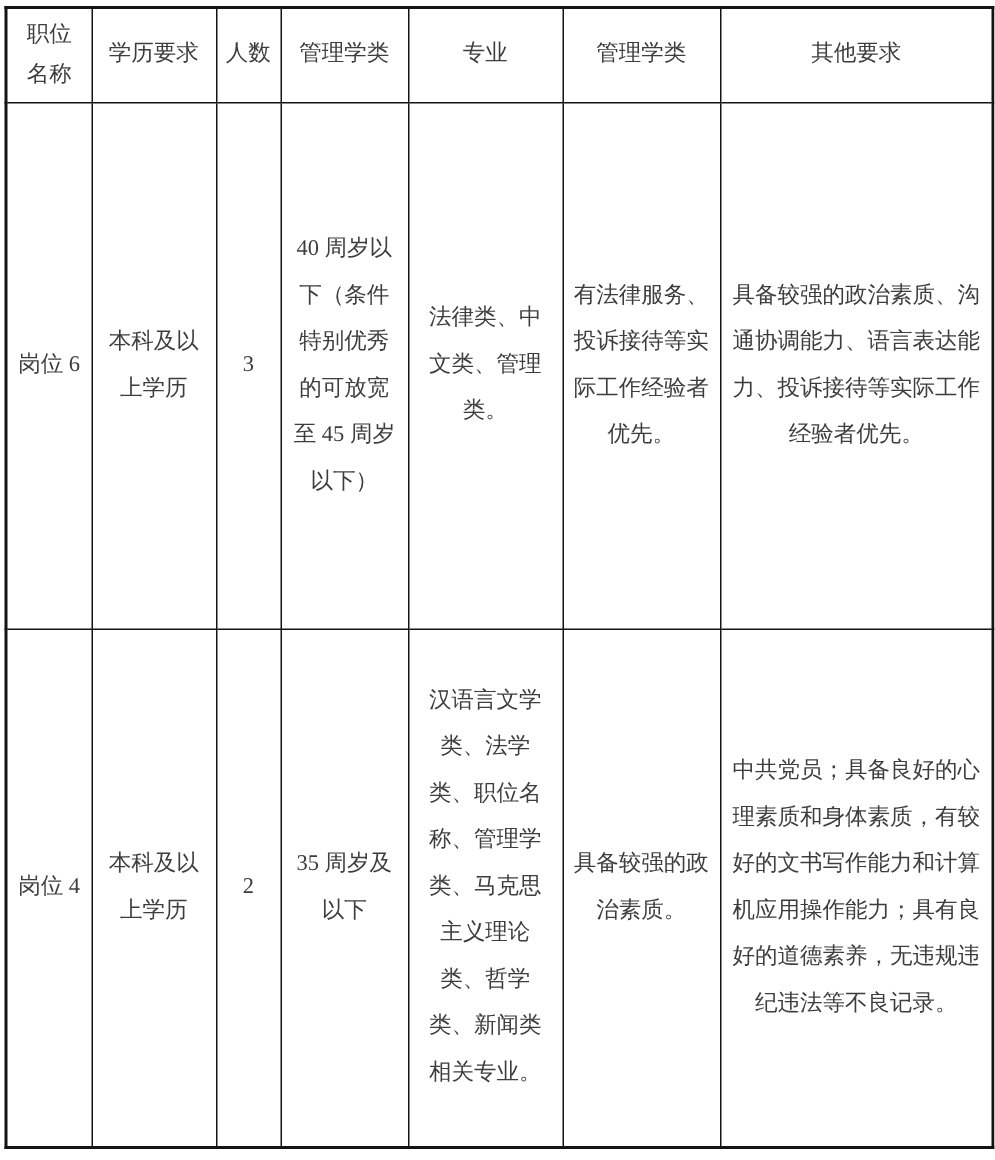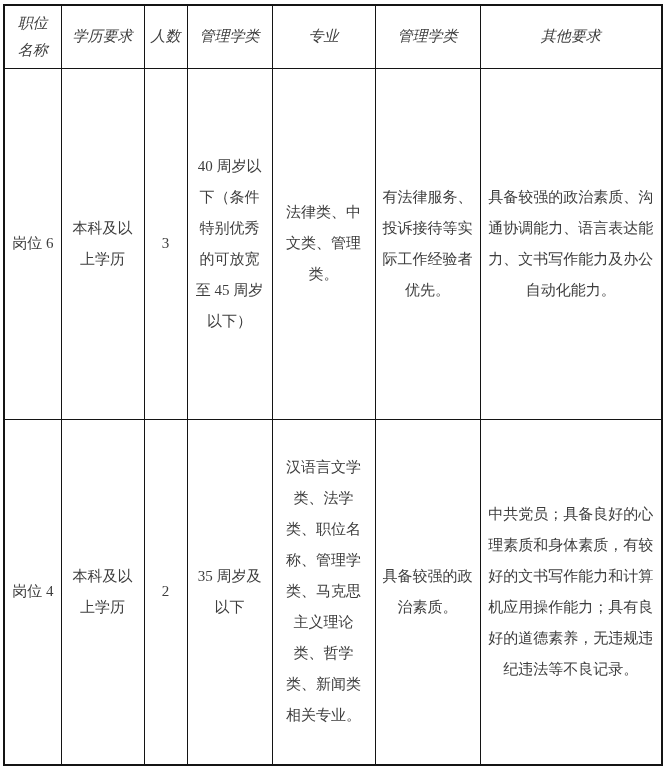--- a/index.html
+++ b/index.html
@@ -36,7 +36,7 @@
     word-break: normal;
     overflow-wrap: break-word;
   }
-  tr.header-row { height: 63px; font-style: italic; }
+  tr.header-row { height: 63px; }
   tr.header-row th { line-height: 27px; padding: 2px 6px; }
   tr.row-1 { height: 351px; }
   tr.row-2 { height: 346px; }

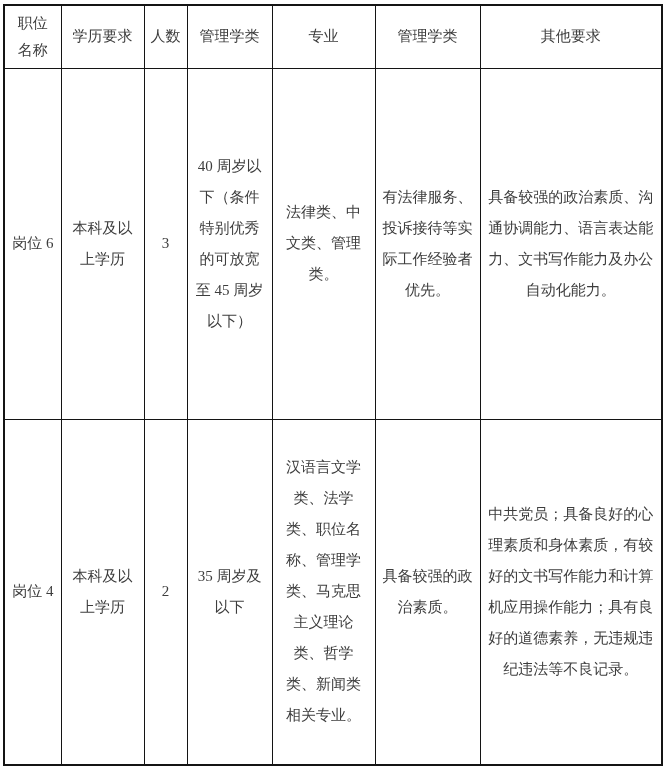--- a/index.html
+++ b/index.html
@@ -81,7 +81,7 @@
         <td>40 周岁以下（条件特别优秀的可放宽至 45 周岁以下）</td>
         <td>法律类、中文类、管理类。</td>
         <td>有法律服务、投诉接待等实际工作经验者优先。</td>
-        <td>具备较强的政治素质、沟通协调能力、语言表达能力、文书写作能力及办公自动化能力。</td>
+        <td>具备较强的政治素质、沟通协调能力、语言表达能力、投诉接待等实际工作经验者优先。</td>
       </tr>
       <tr class="row-2">
         <td>岗位 4</td>

